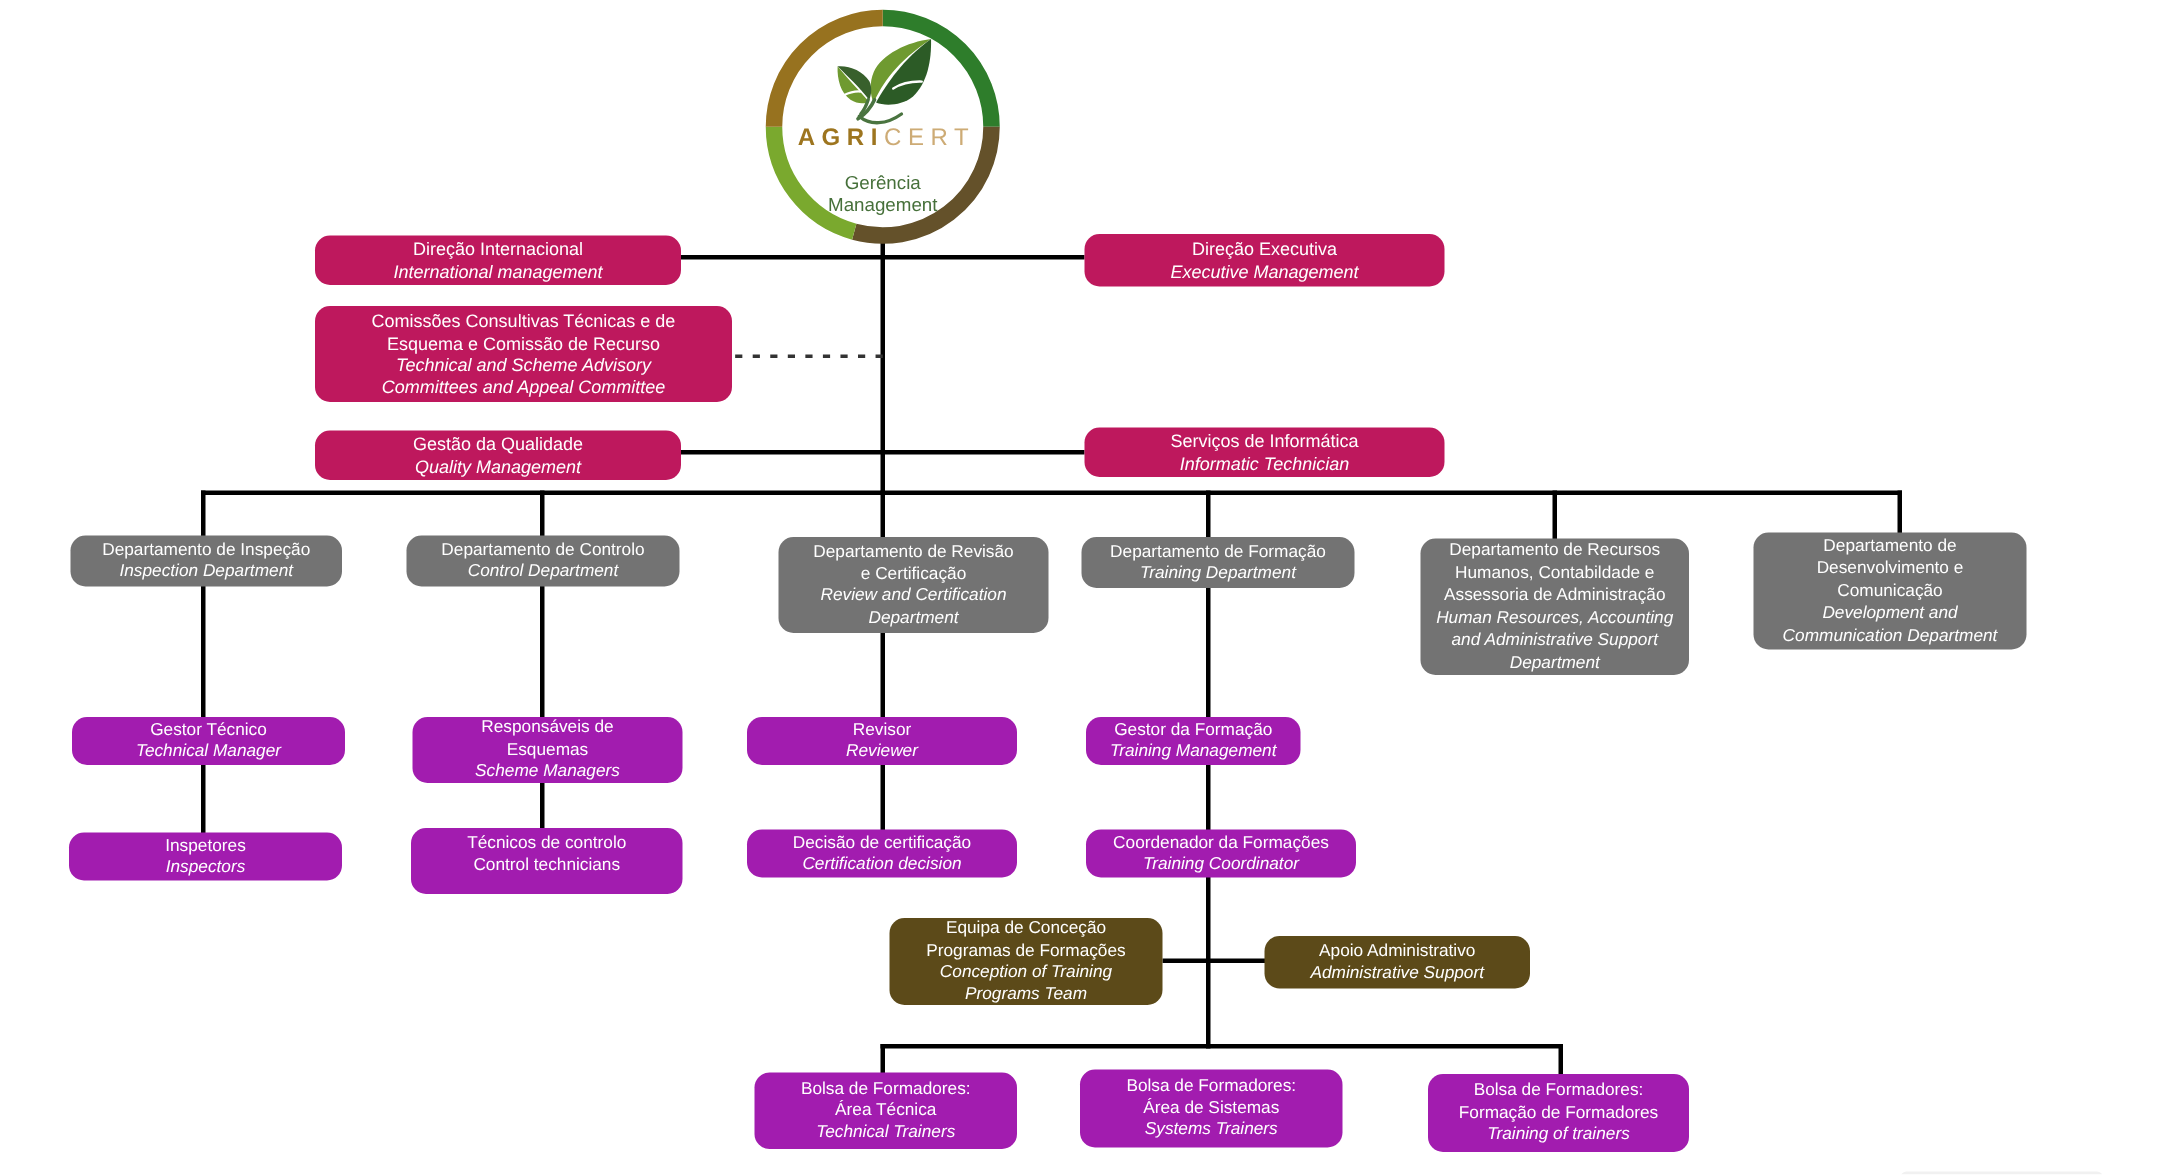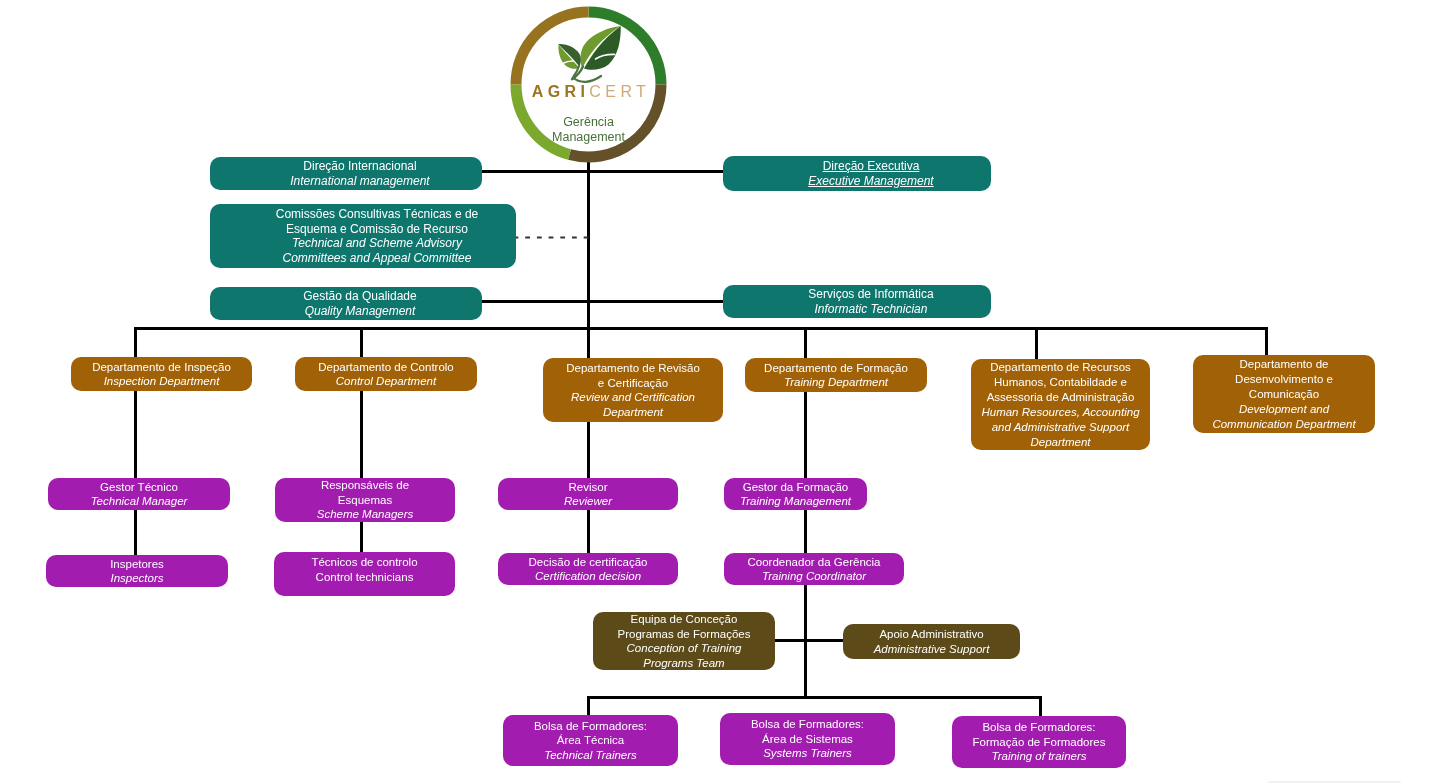--- a/index.html
+++ b/index.html
@@ -8,7 +8,7 @@
 .box{position:absolute;border-radius:10px;color:#ffffff;text-align:center;
   display:flex;flex-direction:column;justify-content:center;align-items:center;
   font-size:11.5px;line-height:14.5px;z-index:5;}
-.dg{background:#0f766e;font-size:12px;line-height:14.5px;padding-left:28px;}
+.dg{background:#be185d;font-size:12px;line-height:14.5px;}
 .lg{background:#a16207;margin-left:24px;}
 .gd{background:#a21caf;text-align:center;}
 .br{background:#5c4a19;}

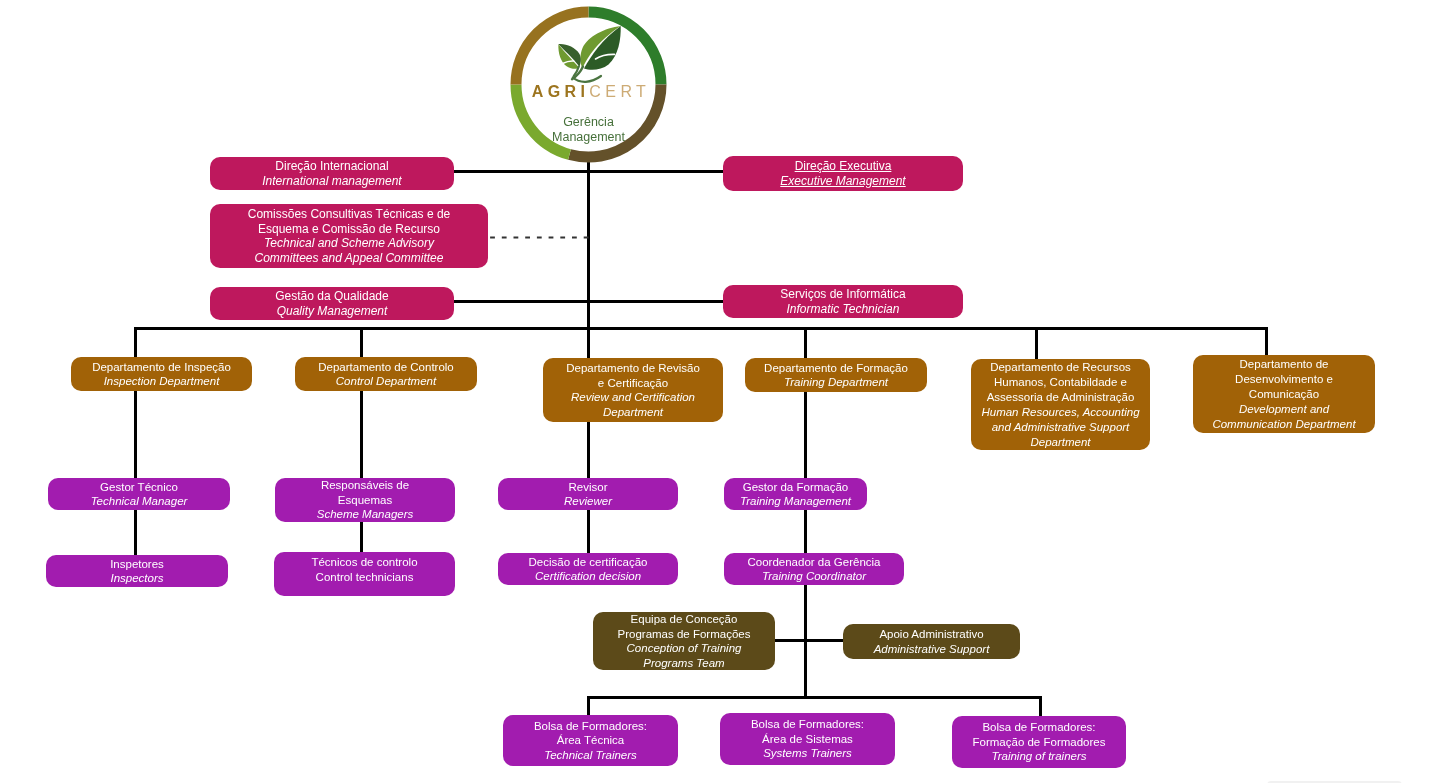--- a/index.html
+++ b/index.html
@@ -69,7 +69,7 @@
   <div>Direção Internacional</div>
       <div class="it">International management</div>
     </div>
-<div class="box dg" style="left:723px;top:156px;width:240px;height:35px;text-decoration:underline;">
+<div class="box dg" style="left:723px;top:156px;width:240px;height:35px;">
   <div>Direção Executiva</div>
       <div class="it">Executive Management</div>
     </div>

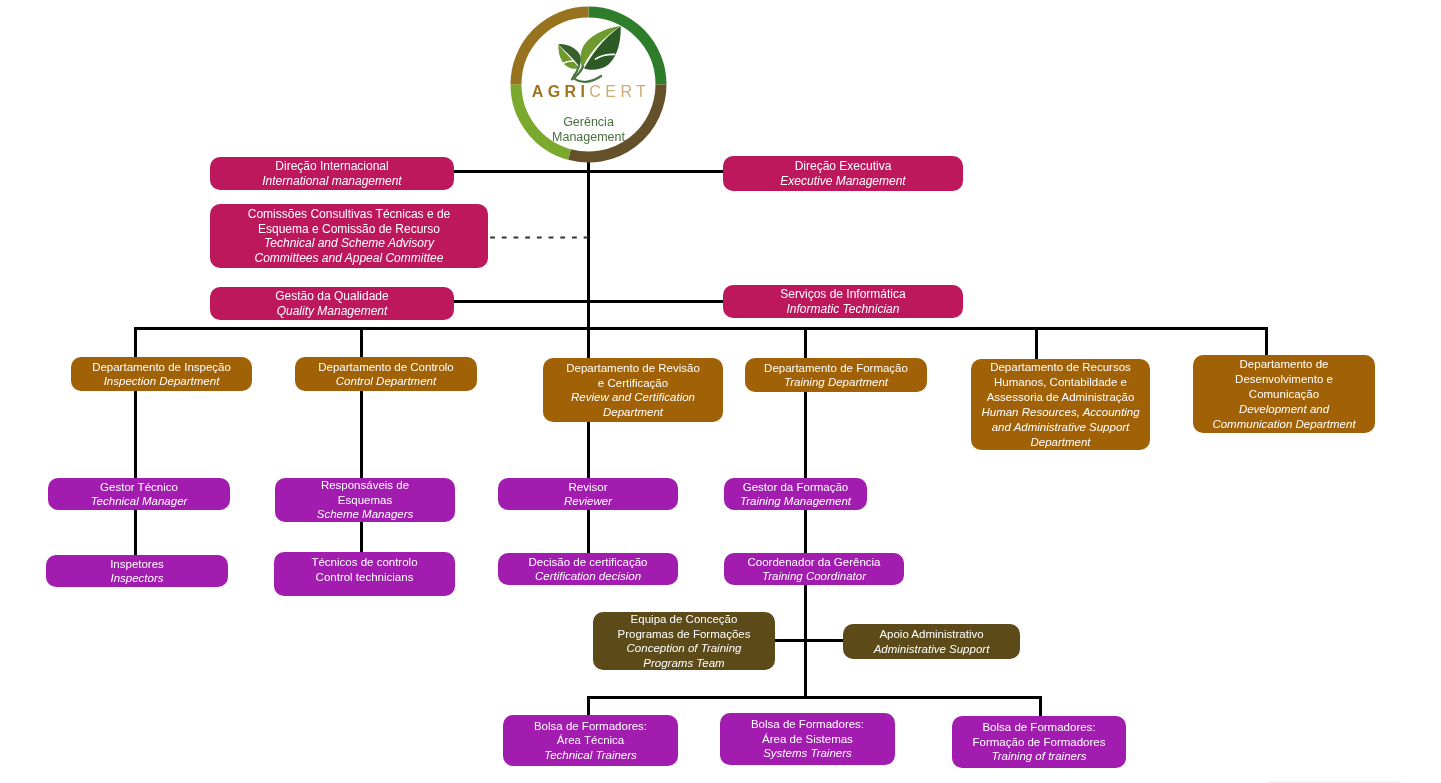--- a/index.html
+++ b/index.html
@@ -9,7 +9,7 @@
   display:flex;flex-direction:column;justify-content:center;align-items:center;
   font-size:11.5px;line-height:14.5px;z-index:5;}
 .dg{background:#be185d;font-size:12px;line-height:14.5px;}
-.lg{background:#a16207;margin-left:24px;}
+.lg{background:#737373;}
 .gd{background:#a21caf;text-align:center;}
 .br{background:#5c4a19;}
 .it{font-style:italic;}

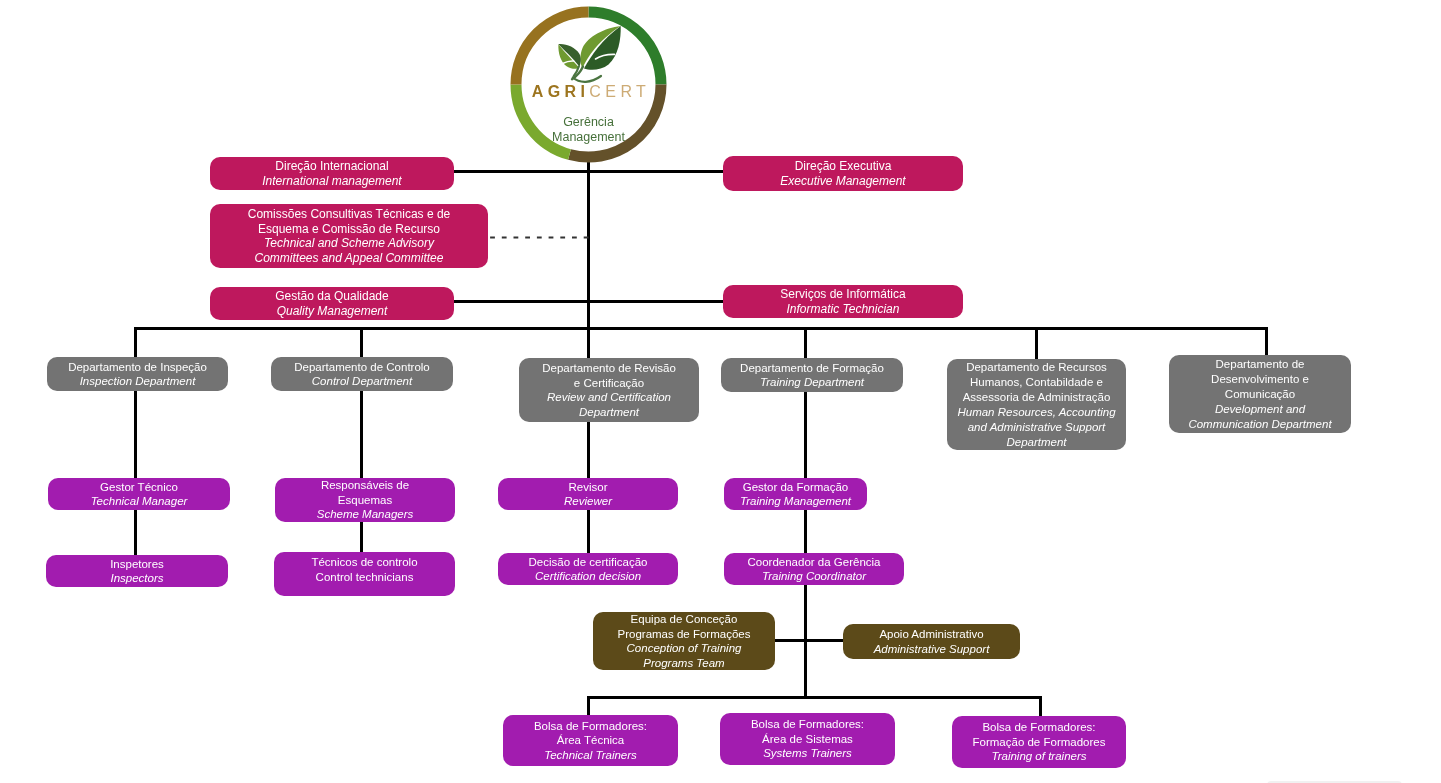--- a/index.html
+++ b/index.html
@@ -153,7 +153,7 @@
       <div class="it">Certification decision</div>
     </div>
 <div class="box gd" style="left:724px;top:553px;width:180px;height:32px;">
-  <div>Coordenador da Gerência</div>
+  <div>Coordenador da Formações</div>
       <div class="it">Training Coordinator</div>
     </div>
 

